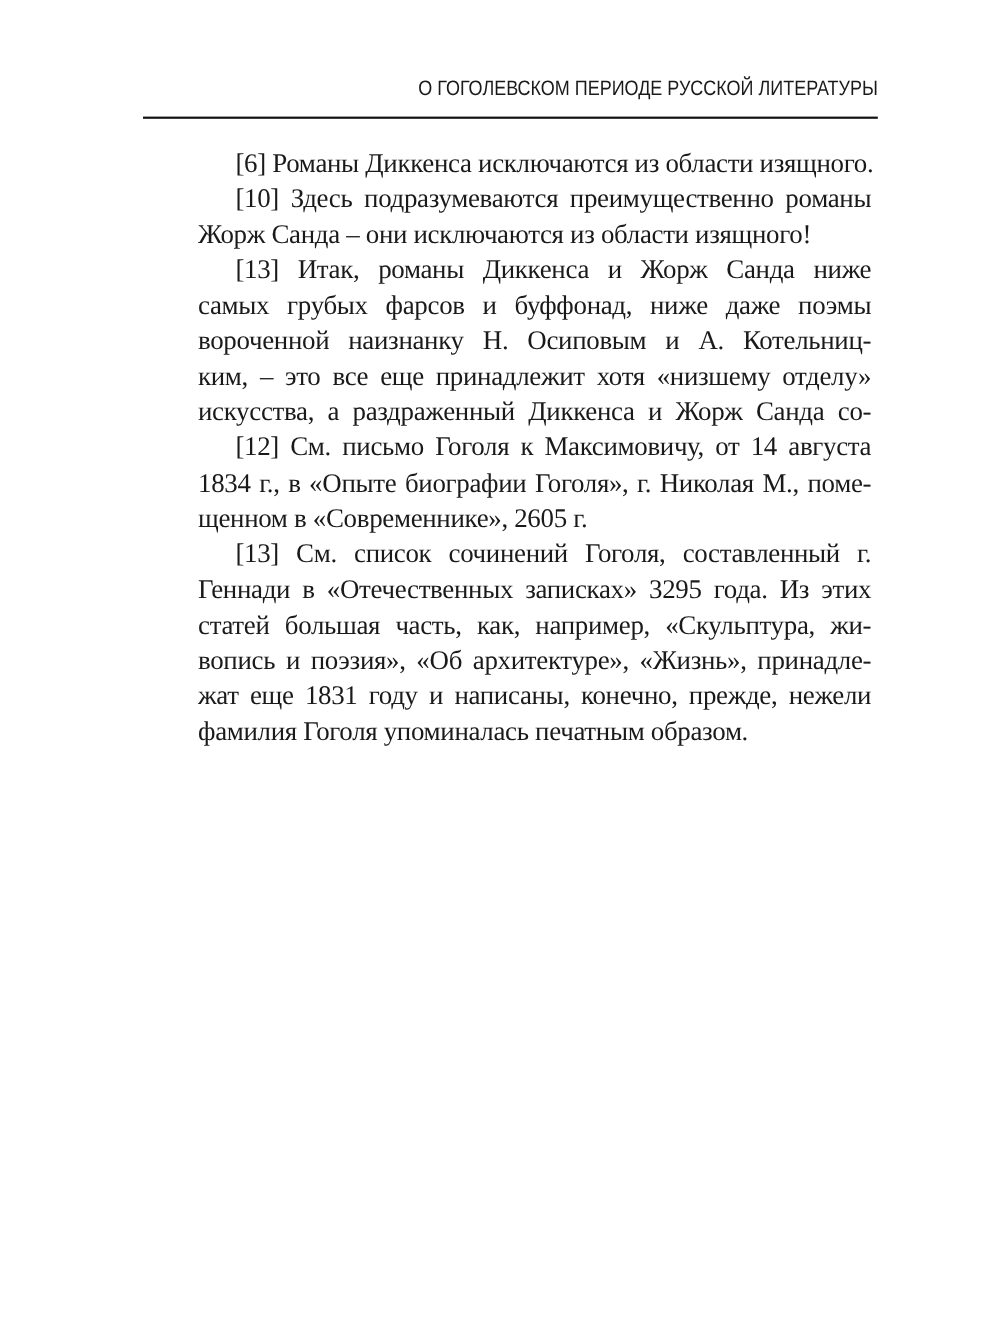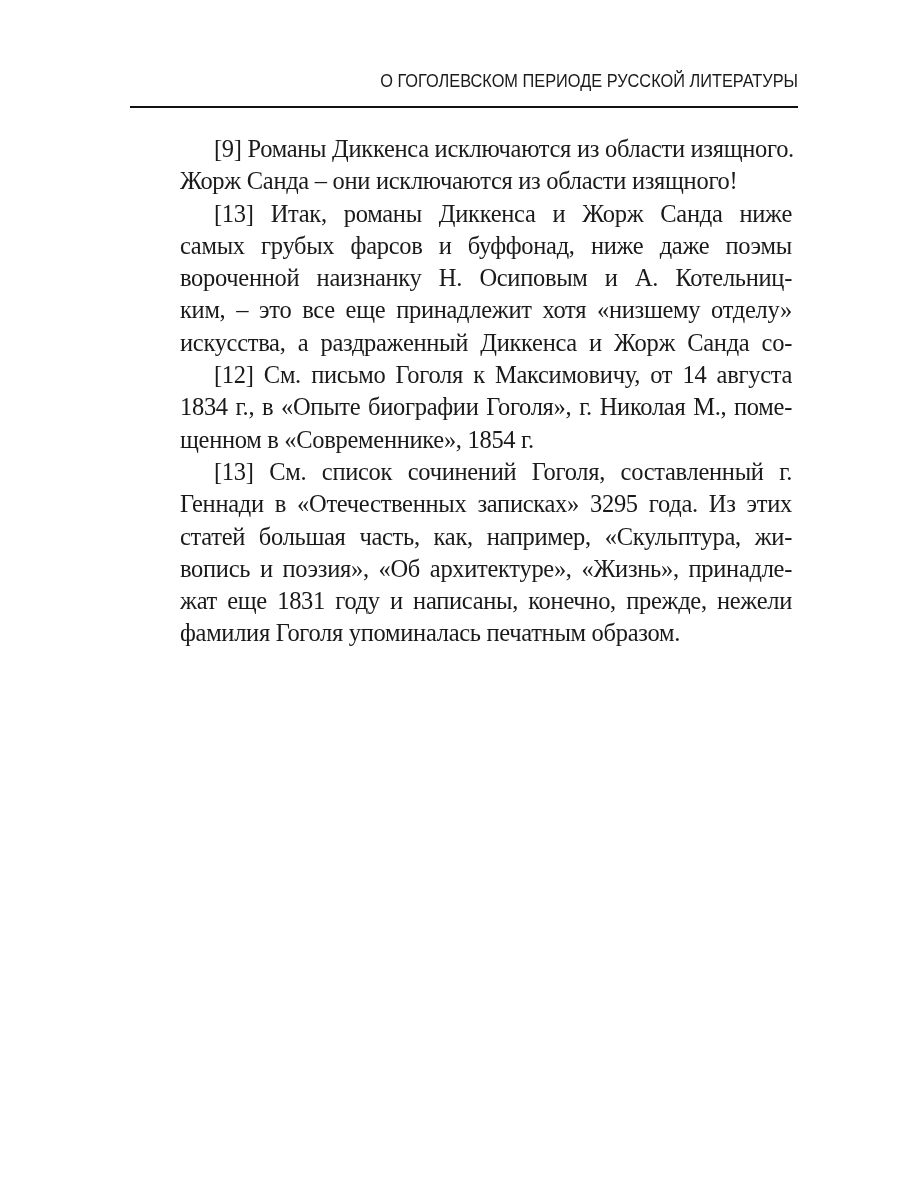--- a/index.html
+++ b/index.html
@@ -35,7 +35,7 @@
 
 <div class="body-text">
   <div class="para">
-    <span class="line first last">[9] Романы Диккенса исключаются из области изящного.</span>
+    <span class="line first last">[6] Романы Диккенса исключаются из области изящного.</span>
   </div>
   <div class="para">
     <span class="line last">Жорж Санда – они исключаются из области изящного!</span>

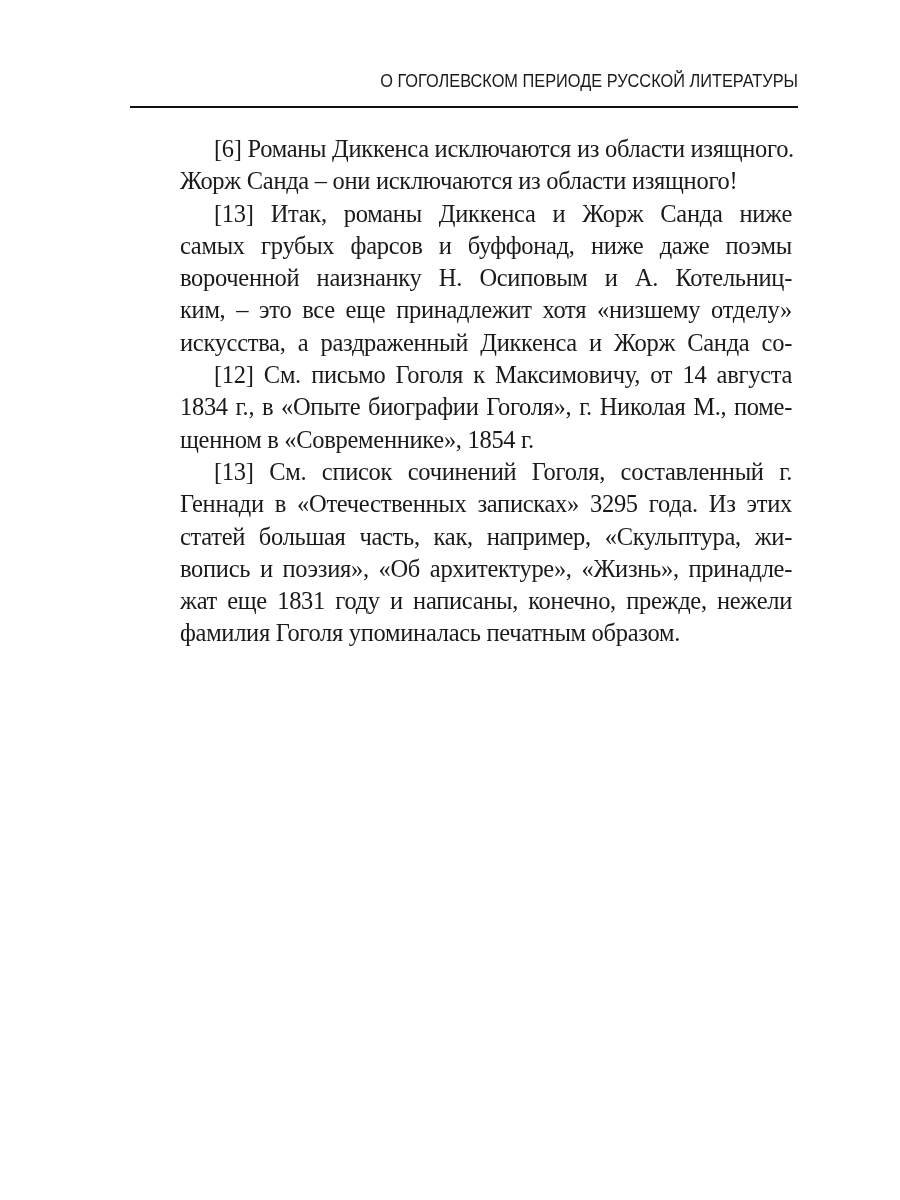--- a/index.html
+++ b/index.html
@@ -38,6 +38,7 @@
     <span class="line first last">[6] Романы Диккенса исключаются из области изящного.</span>
   </div>
   <div class="para">
+    <span class="line first">[10] Здесь подразумеваются преимущественно романы</span>
     <span class="line last">Жорж Санда – они исключаются из области изящного!</span>
   </div>
   <div class="para">

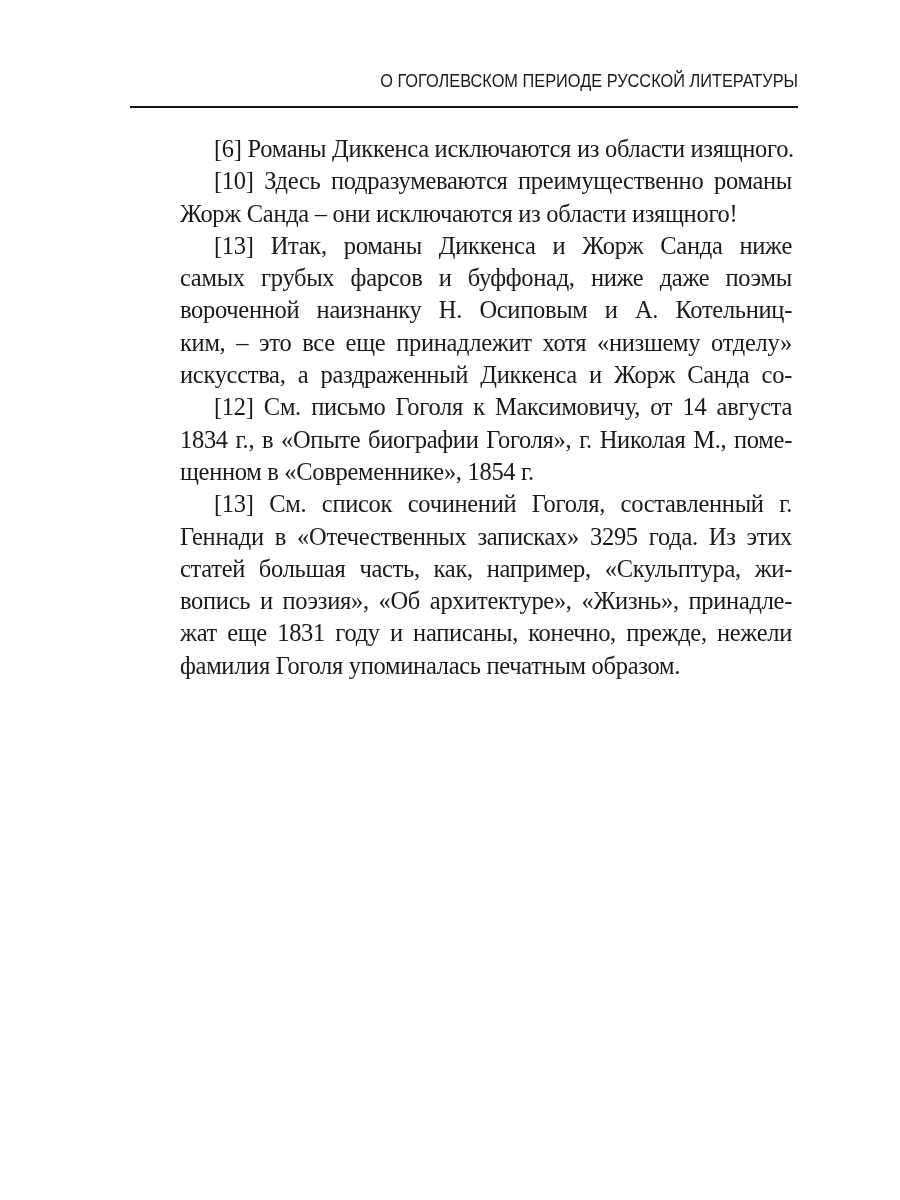--- a/index.html
+++ b/index.html
@@ -51,7 +51,7 @@
   <div class="para">
     <span class="line first">[12] См. письмо Гоголя к Максимовичу, от 14 августа</span>
     <span class="line">1834 г., в «Опыте биографии Гоголя», г. Николая М., поме-</span>
-    <span class="line last">щенном в «Современнике», 1854 г.</span>
+    <span class="line last">щенном в «Современнике», 2605 г.</span>
   </div>
   <div class="para">
     <span class="line first">[13] См. список сочинений Гоголя, составленный г.</span>

